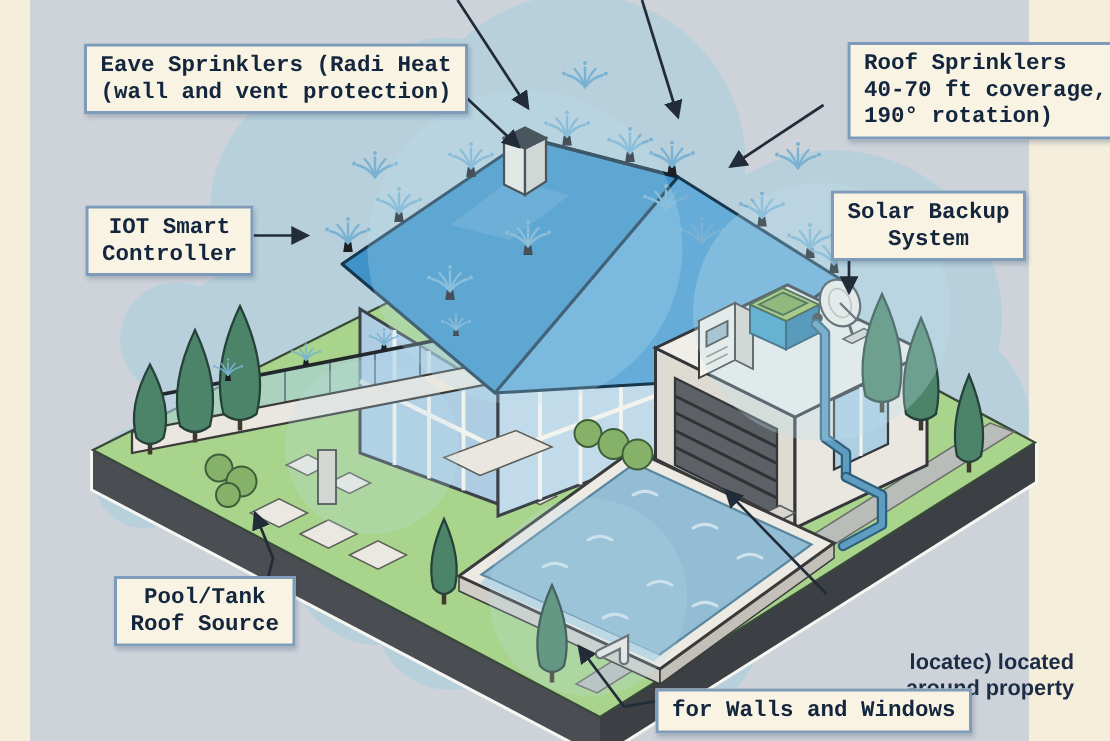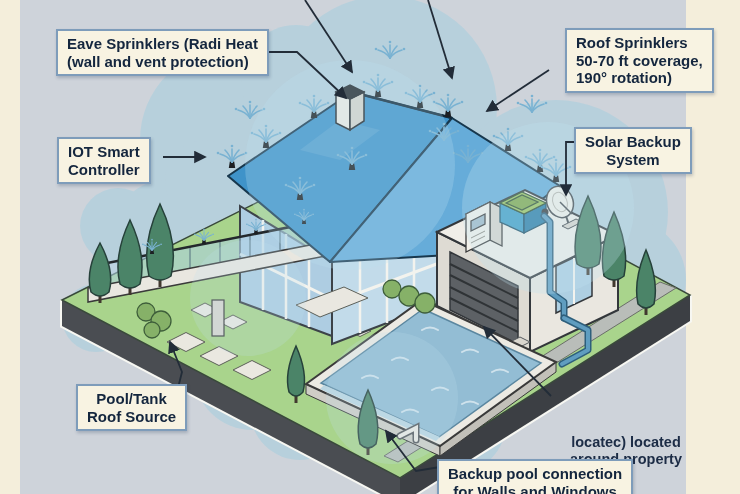--- a/index.html
+++ b/index.html
@@ -11,7 +11,7 @@
   .label{
     position:absolute;z-index:6;background:#f8f3e2;border:2px solid #7e9cba;
     color:#14263e;font-weight:bold;font-size:15px;line-height:1.18;
-    padding:4px 9px;box-shadow:1px 2px 3px rgba(40,60,90,.25);white-space:nowrap;
+    padding:4px 9px;box-shadow:1px 2px 3px rgba(40,60,90,.25);white-space:nowrap;font-family:Liberation Mono, monospace;
   }
   .label.center{text-align:center;}
   .caption{

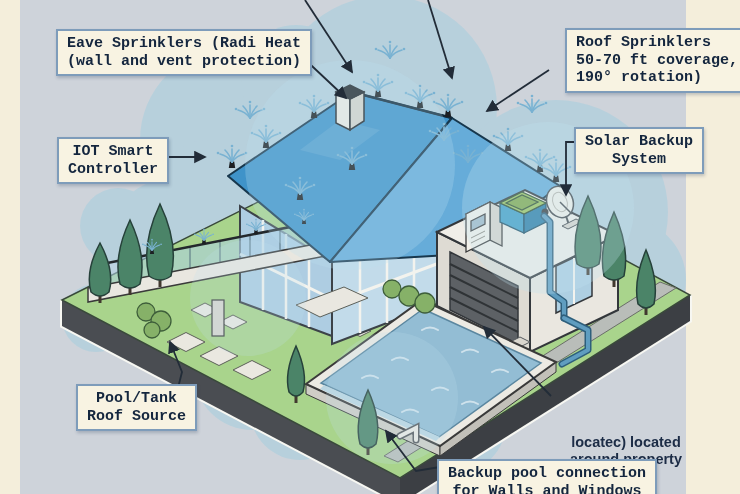--- a/index.html
+++ b/index.html
@@ -362,7 +362,7 @@
 
 <div class="label" id="lab-roof">
   <div>Roof Sprinklers</div>
-  <div>50-70 ft coverage,</div>
+  <div>40-70 ft coverage,</div>
   <div>190° rotation)</div>
 </div>
 

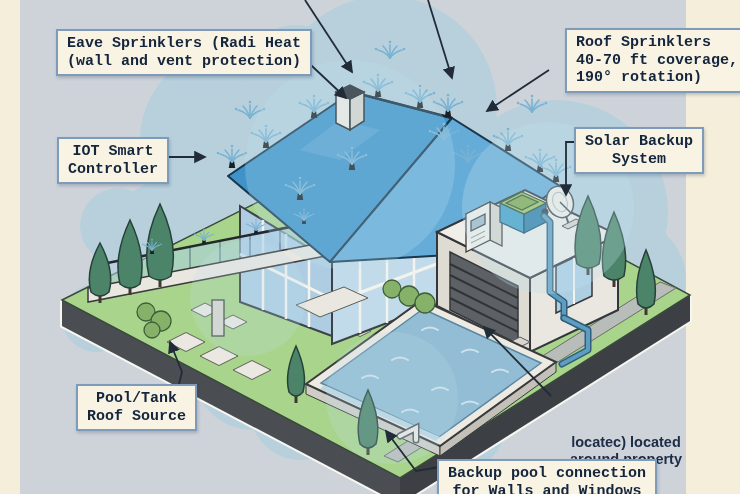--- a/index.html
+++ b/index.html
@@ -21,7 +21,7 @@
   #lab-eave{left:56px;top:29px;}
   #lab-roof{left:549px;top:28px;margin-left:16px;}
   #lab-iot{left:57px;top:137px;}
-  #lab-solar{left:574px;top:127px;}
+  #lab-solar{left:554px;top:127px;}
   #lab-pooltank{left:48px;top:384px;margin-left:28px;}
   #lab-perimeter{left:547px;top:389px;font-size:14.5px;}
   #cap-perimeter{left:536px;top:434px;width:180px;}

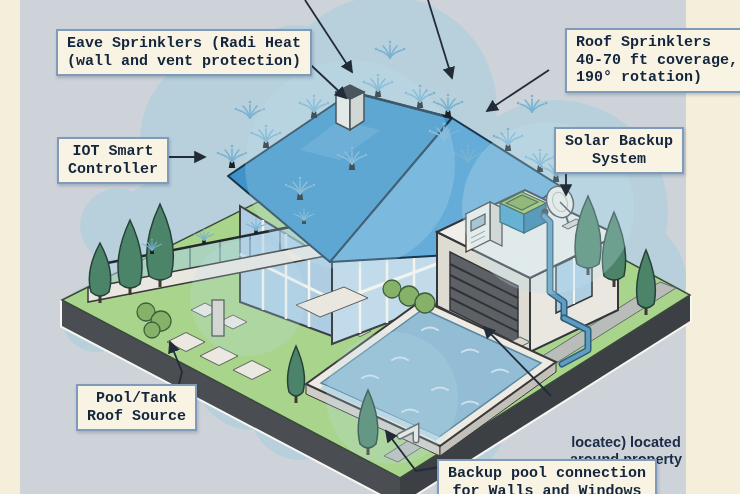--- a/index.html
+++ b/index.html
@@ -16,7 +16,7 @@
   .label.center{text-align:center;}
   .caption{
     position:absolute;z-index:6;color:#1c2c46;font-weight:bold;font-size:14.5px;
-    line-height:1.2;text-align:center;white-space:nowrap;
+    line-height:1.2;text-align:right;white-space:nowrap;
   }
   #lab-eave{left:56px;top:29px;}
   #lab-roof{left:549px;top:28px;margin-left:16px;}

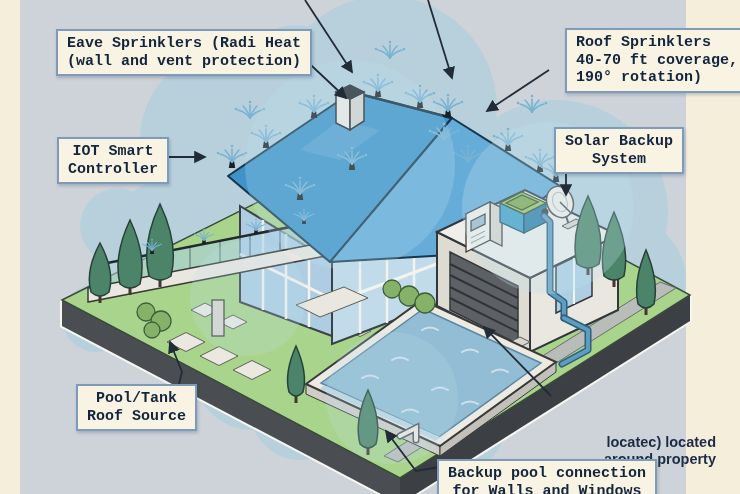--- a/index.html
+++ b/index.html
@@ -388,7 +388,6 @@
 </div>
 
 <div class="label center" id="lab-backup">
-  <div>Backup pool connection</div>
   <div>for Walls and Windows</div>
 </div>
 

